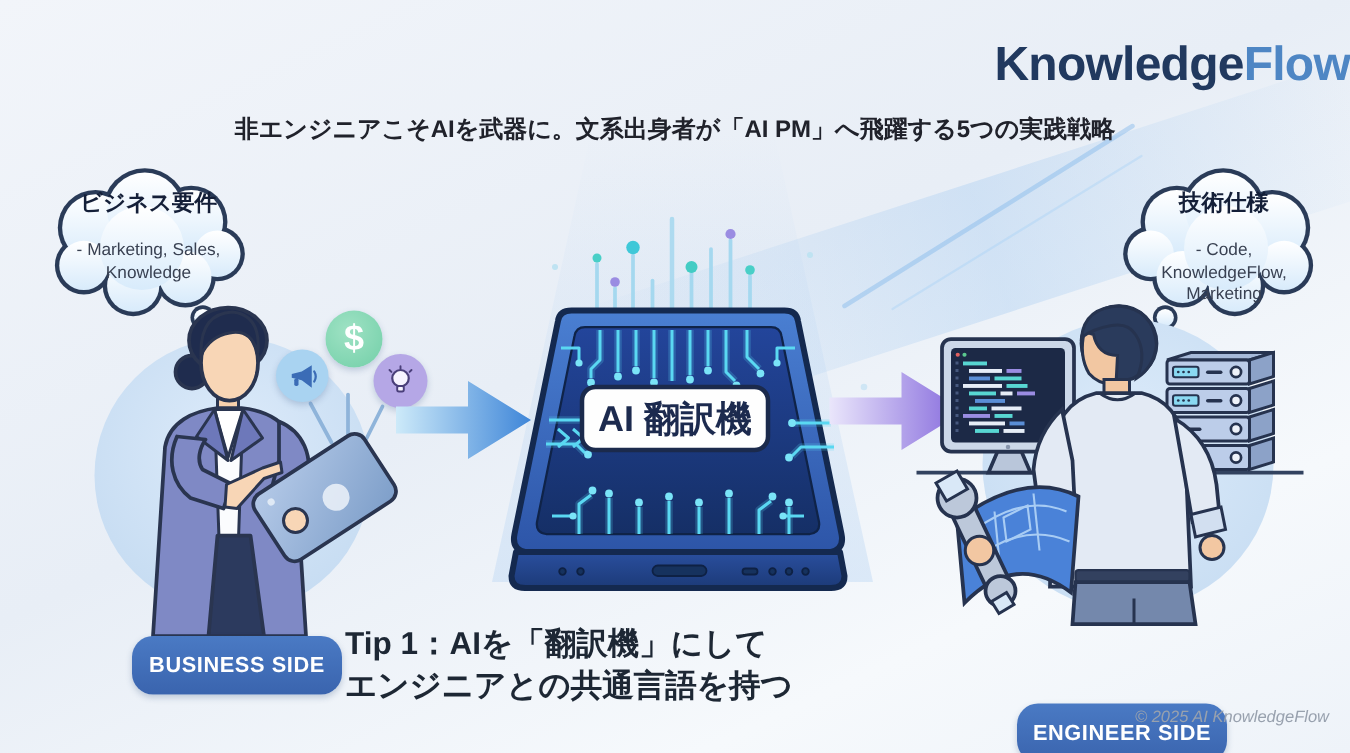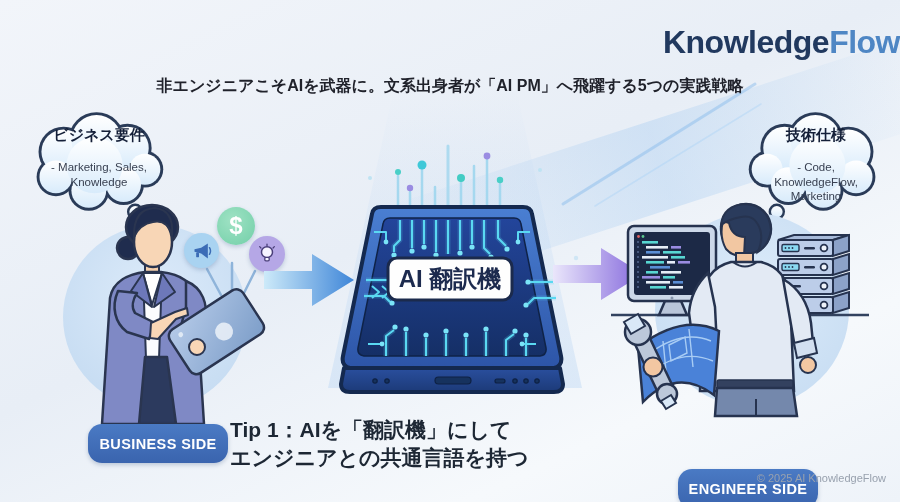--- a/index.html
+++ b/index.html
@@ -40,7 +40,7 @@
   }
   .tip{position:absolute;left:230px;top:416px;width:440px;text-align:left;
     font-size:21px;font-weight:bold;color:#1d2734;line-height:1.32;}
-  .copyright{position:absolute;right:14px;top:472px;font-size:11px;color:#98a1ae;}
+  .copyright{position:absolute;right:14px;top:472px;font-size:11px;color:#98a1ae;font-style:italic;}
   .icon-circle{position:absolute;border-radius:50%;display:flex;align-items:center;justify-content:center;
     box-shadow:0 2px 4px rgba(60,90,140,0.25);}
   .icon-dollar{left:217px;top:207px;width:38px;height:38px;

